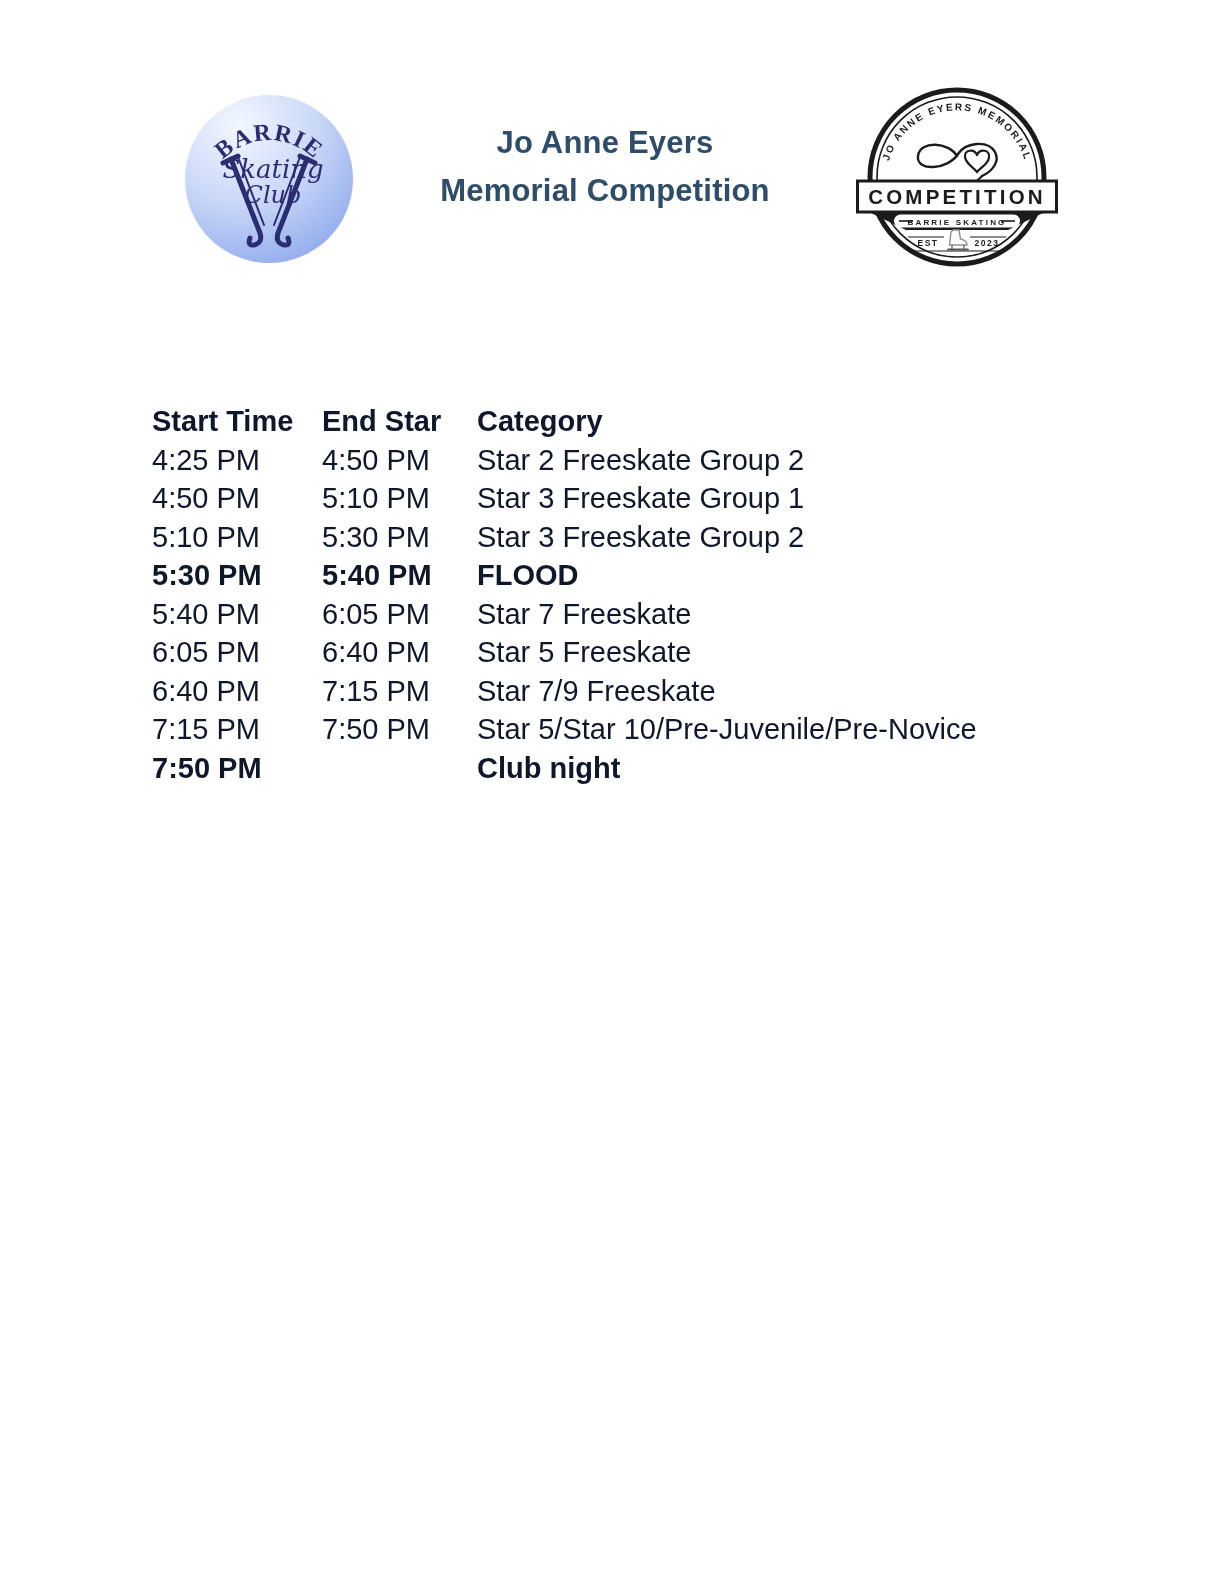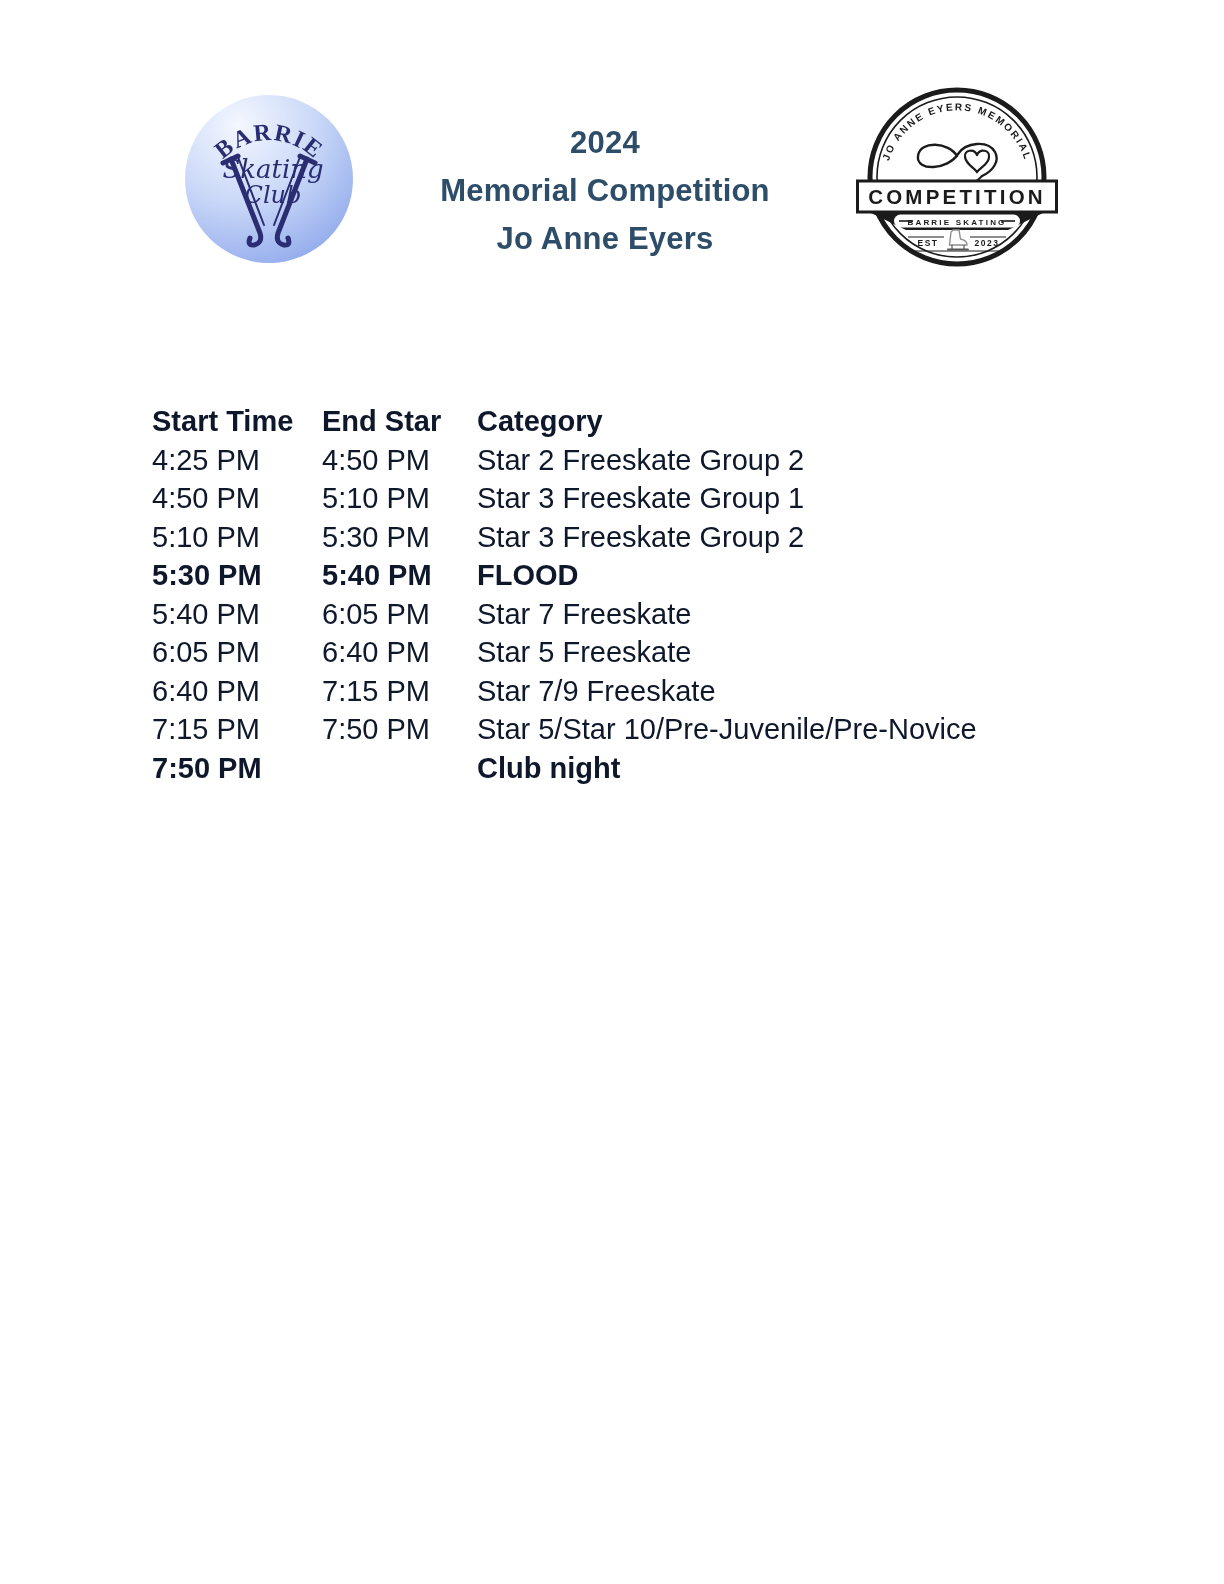--- a/index.html
+++ b/index.html
@@ -95,7 +95,6 @@
   </svg>
 
   <div class="title-block">
-    <div>2024</div>
     <div>Memorial Competition</div>
     <div>Jo Anne Eyers</div>
   </div>

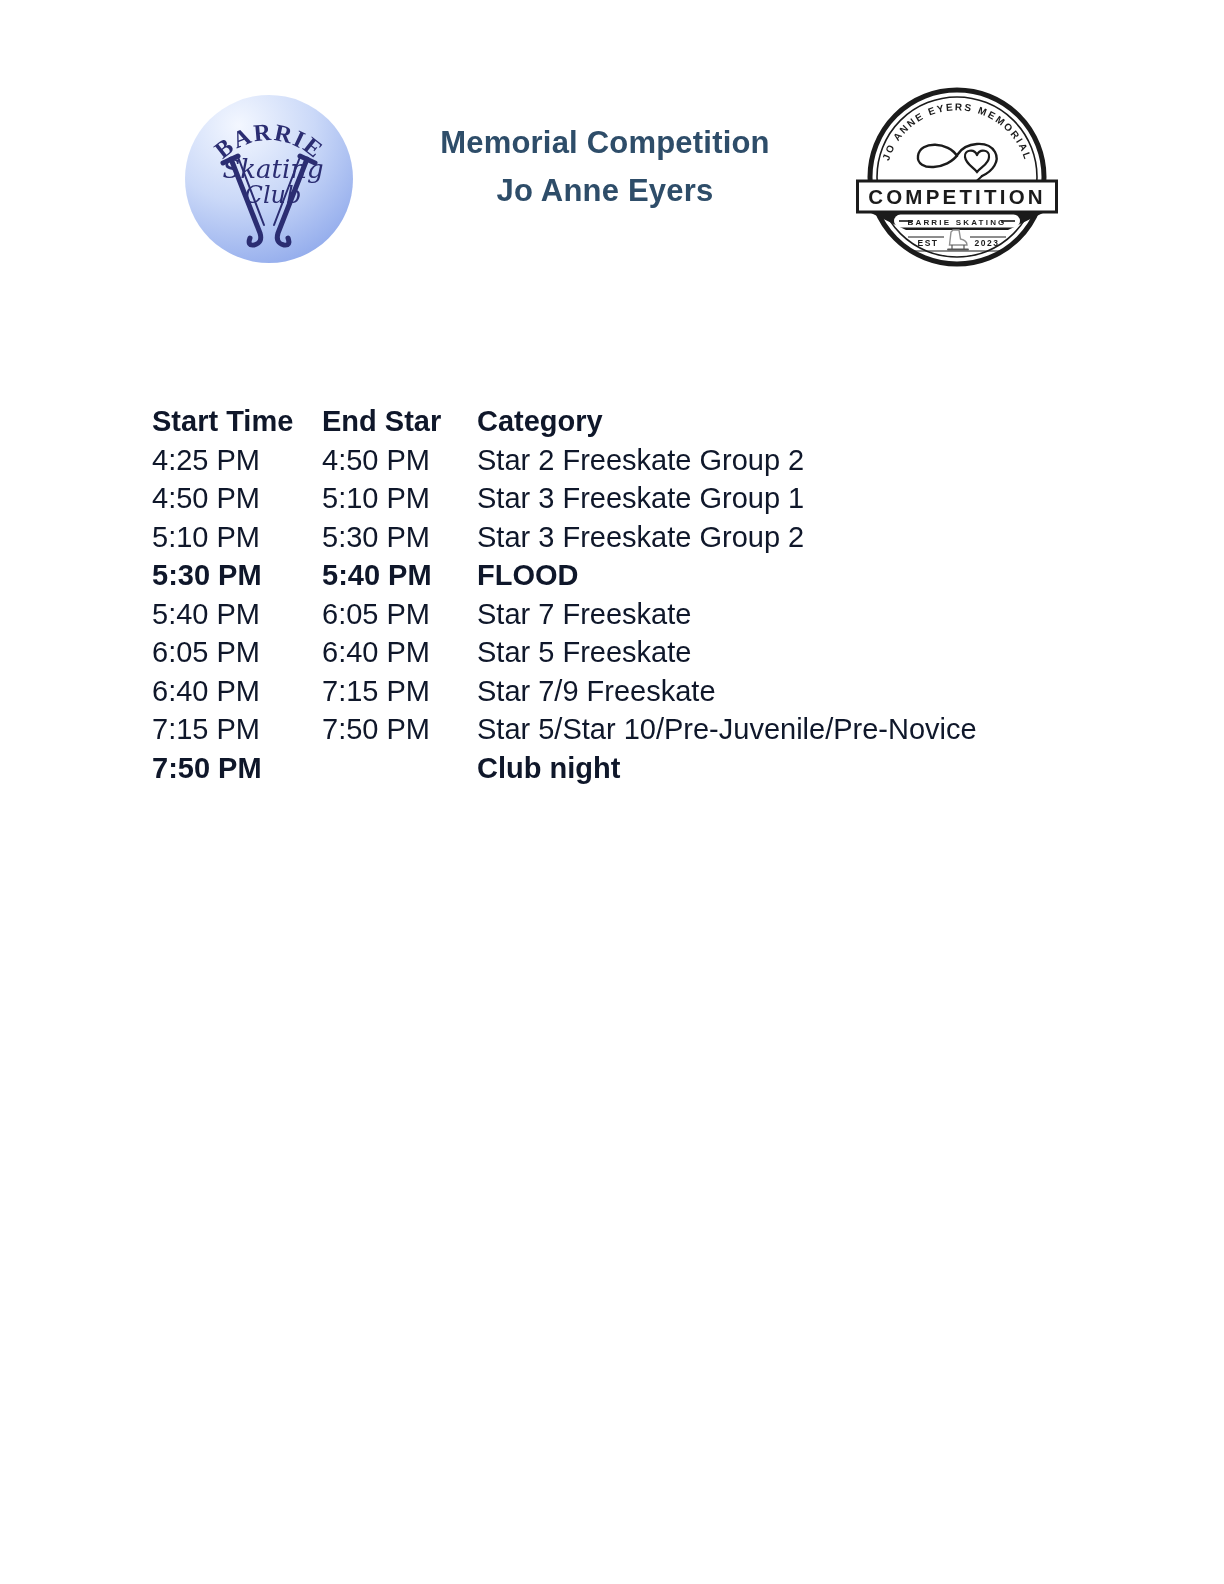--- a/index.html
+++ b/index.html
@@ -95,8 +95,8 @@
   </svg>
 
   <div class="title-block">
+    <div>Jo Anne Eyers</div>
     <div>Memorial Competition</div>
-    <div>Jo Anne Eyers</div>
   </div>
 
   <svg class="badge" viewBox="0 0 202 192" aria-hidden="true">

